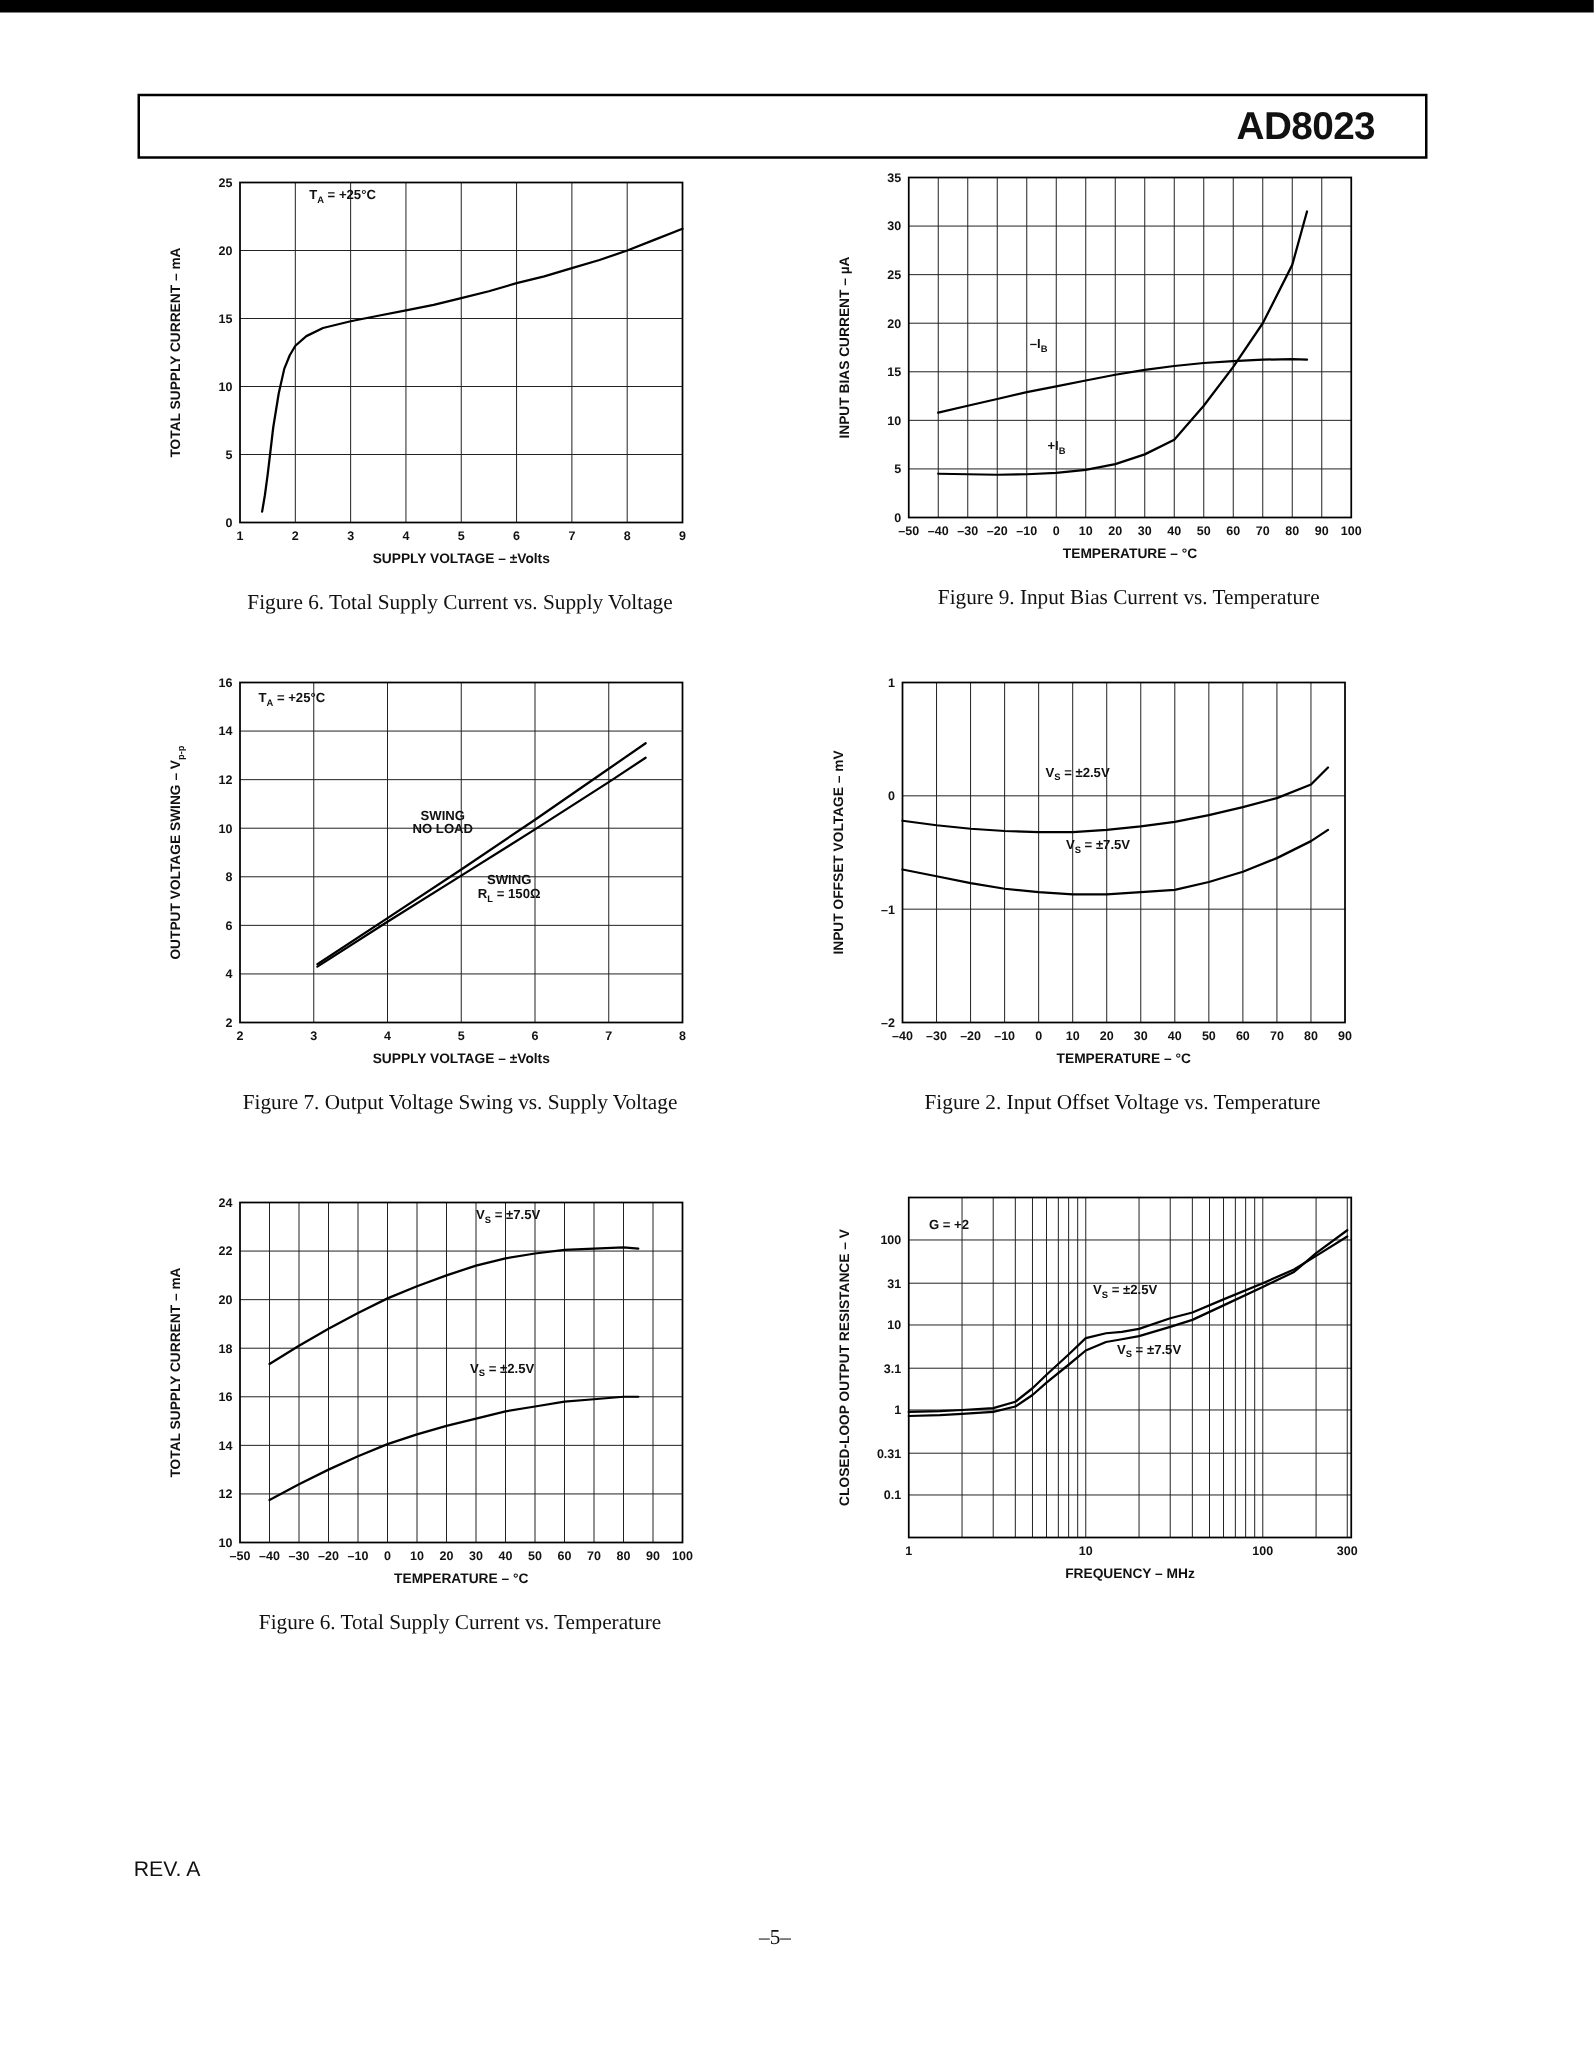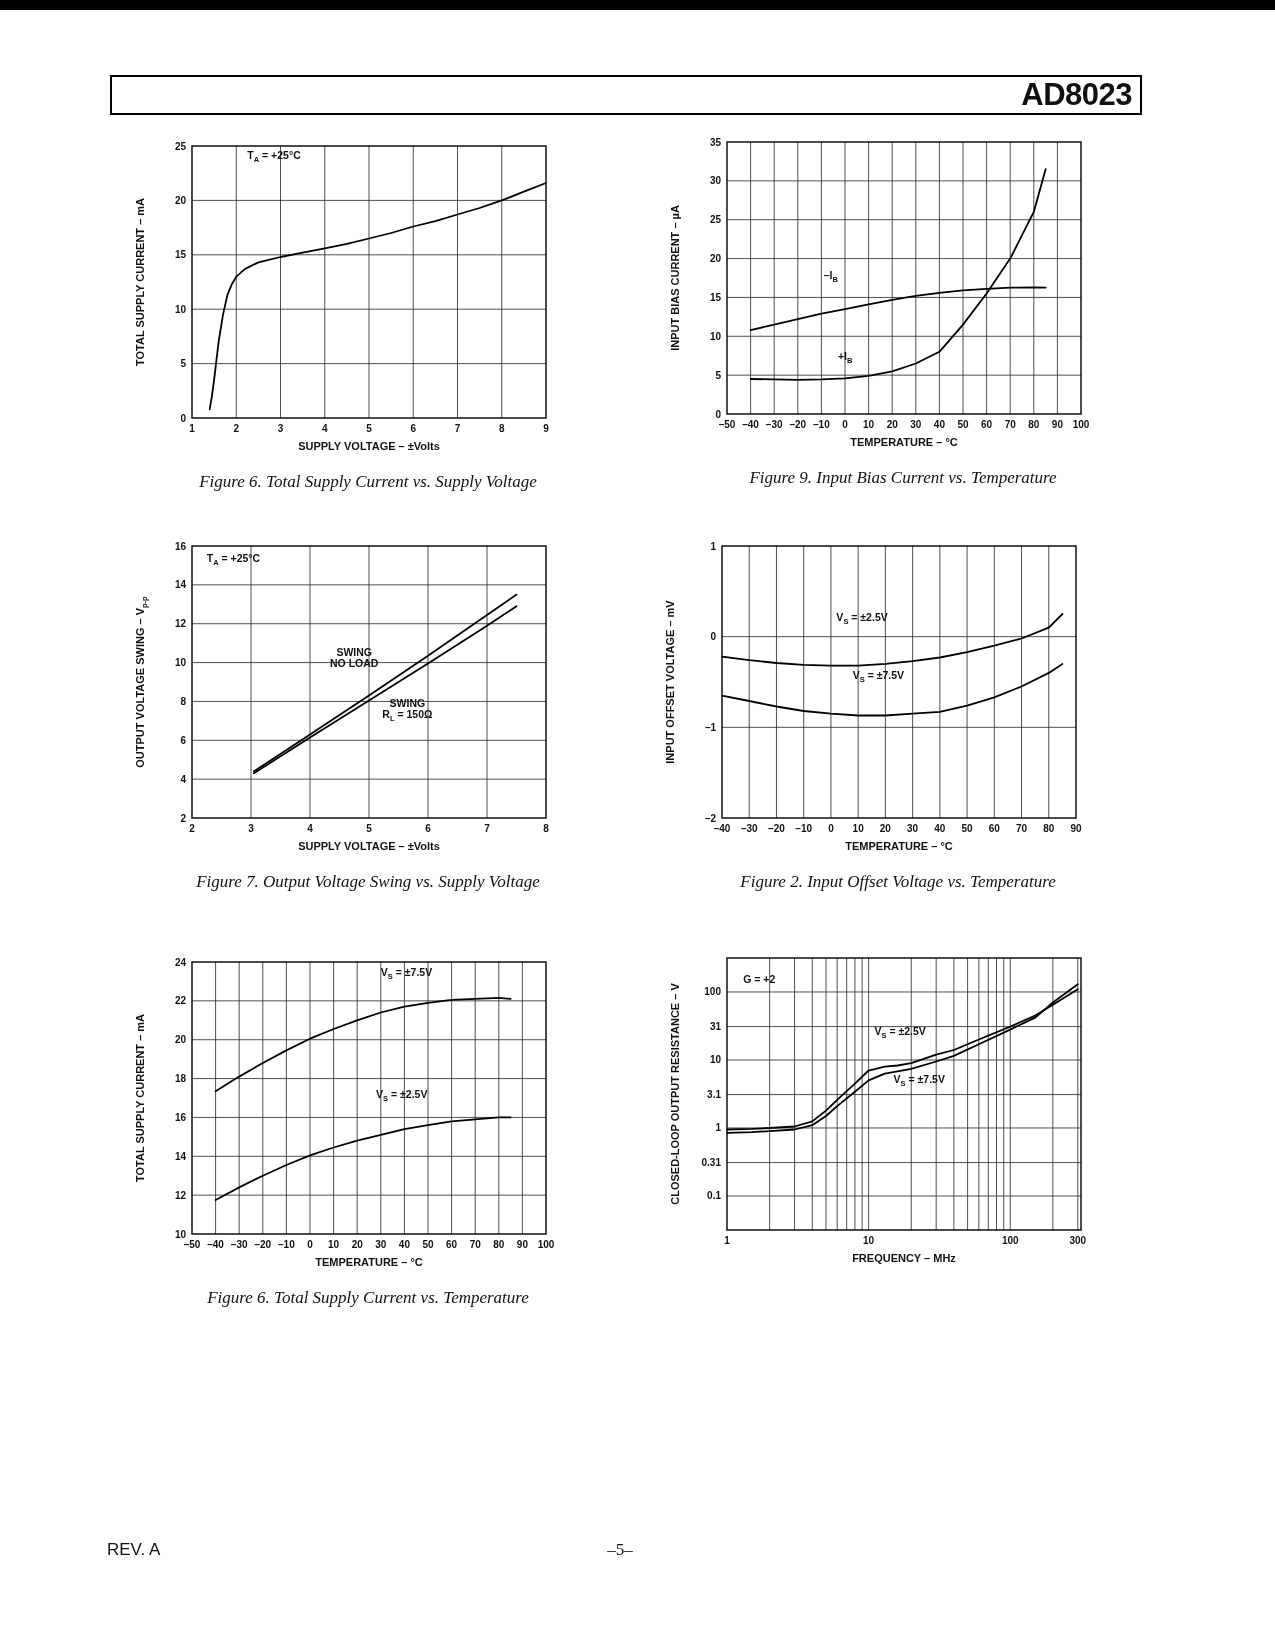--- a/index.html
+++ b/index.html
@@ -6,7 +6,7 @@
   html,body{background:#fff;}
   body{width:1275px;height:1650px;position:relative;font-family:"Liberation Sans",sans-serif;color:#111;overflow:hidden;}
   .top-strip{position:absolute;top:0;left:0;width:100%;height:10px;background:#000;}
-  .part-header{position:absolute;left:110px;top:75px;width:1032px;height:40px;border:2px solid #000;display:flex;align-items:center;justify-content:flex-end;padding-right:8px;background:#fff;}
+  .part-header{position:absolute;left:110px;top:75px;width:1032px;height:52px;border:2px solid #000;display:flex;align-items:center;justify-content:flex-end;padding-right:40px;background:#fff;}
   .part-number{font-size:31px;font-weight:bold;letter-spacing:-0.5px;}
   figure{position:absolute;width:430px;}
   figcaption{margin-top:8px;padding-left:46px;text-align:center;font-family:"Liberation Serif",serif;font-style:italic;font-size:17px;color:#111;}

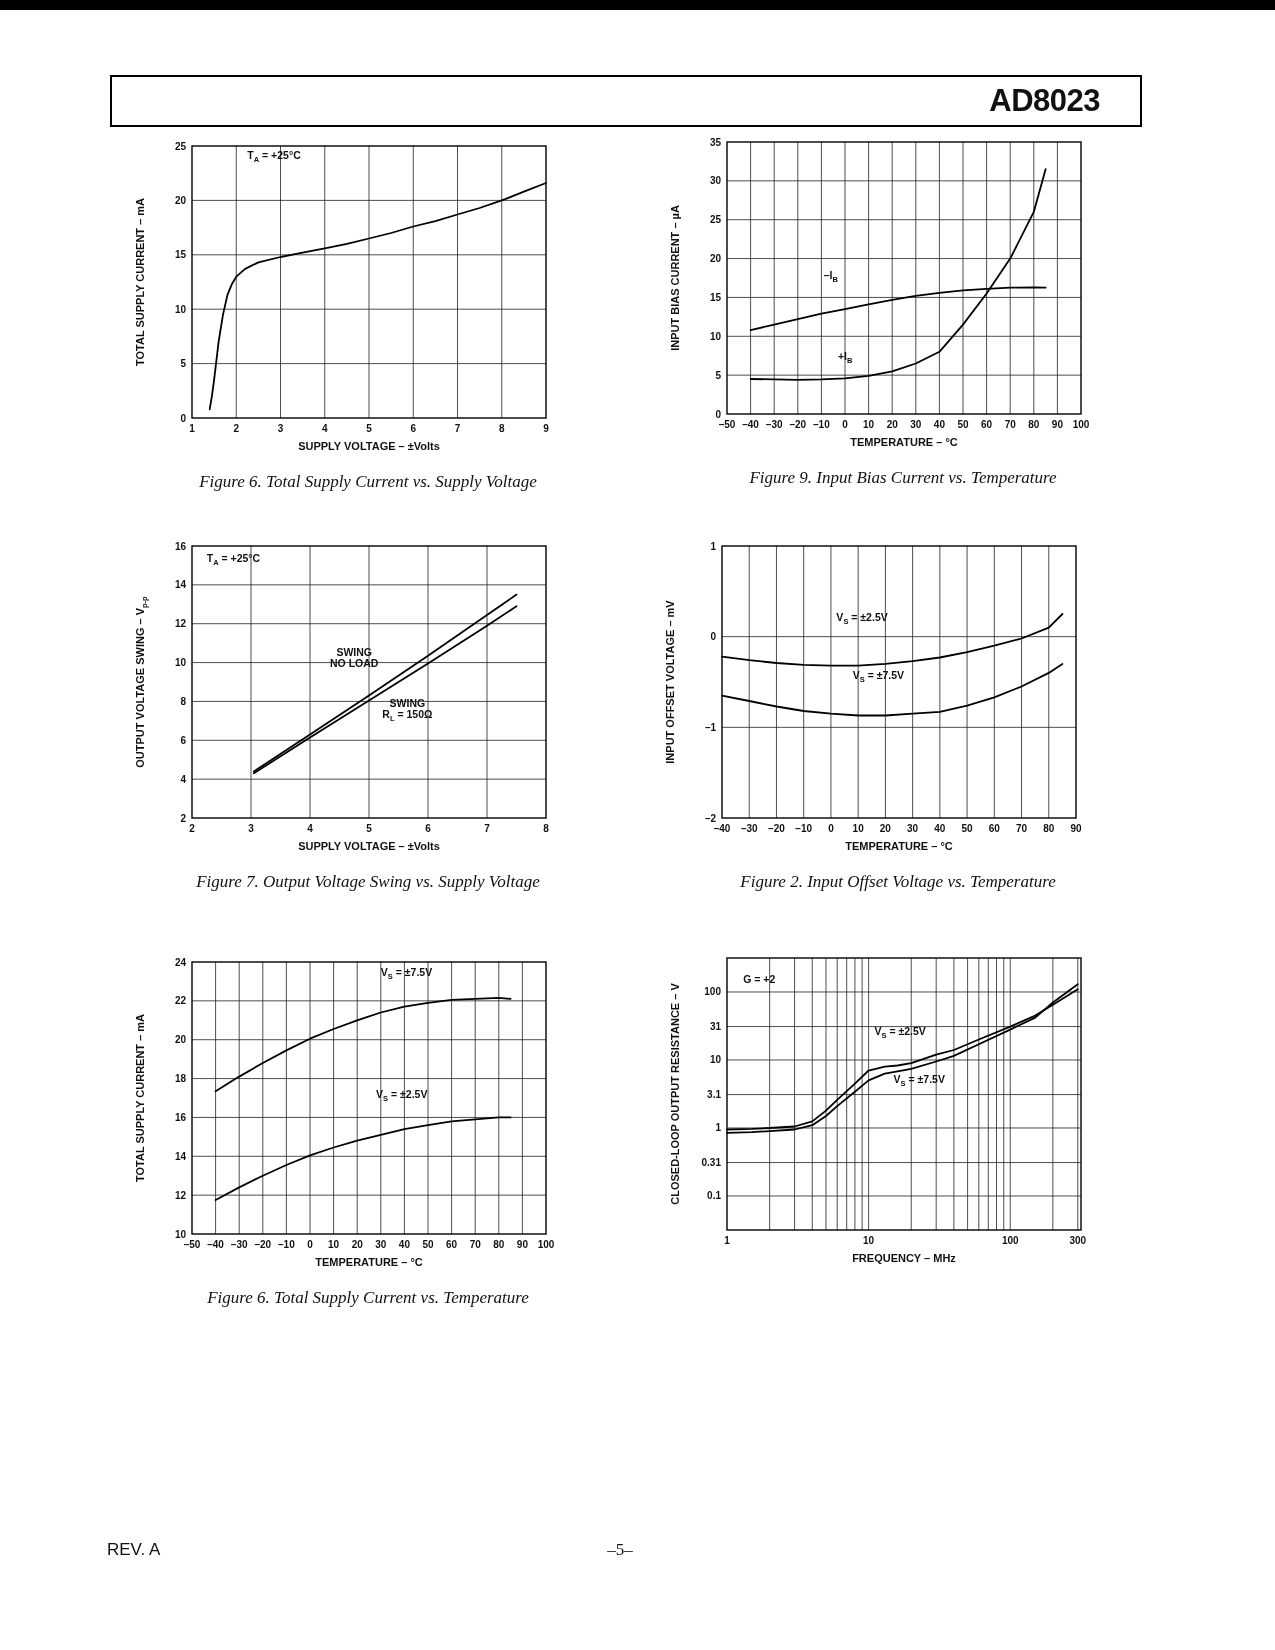--- a/index.html
+++ b/index.html
@@ -9,7 +9,7 @@
   .part-header{position:absolute;left:110px;top:75px;width:1032px;height:52px;border:2px solid #000;display:flex;align-items:center;justify-content:flex-end;padding-right:40px;background:#fff;}
   .part-number{font-size:31px;font-weight:bold;letter-spacing:-0.5px;}
   figure{position:absolute;width:430px;}
-  figcaption{margin-top:8px;padding-left:46px;text-align:center;font-family:"Liberation Serif",serif;font-style:italic;font-size:17px;color:#111;}
+  figcaption{margin-top:8px;padding-left:46px;text-align:center;font-family:"Liberation Serif",serif;font-size:17px;color:#111;}
   svg{display:block;}
   svg text{font-family:"Liberation Sans",sans-serif;fill:#111;}
   .grid{stroke:#222;stroke-width:0.8;}

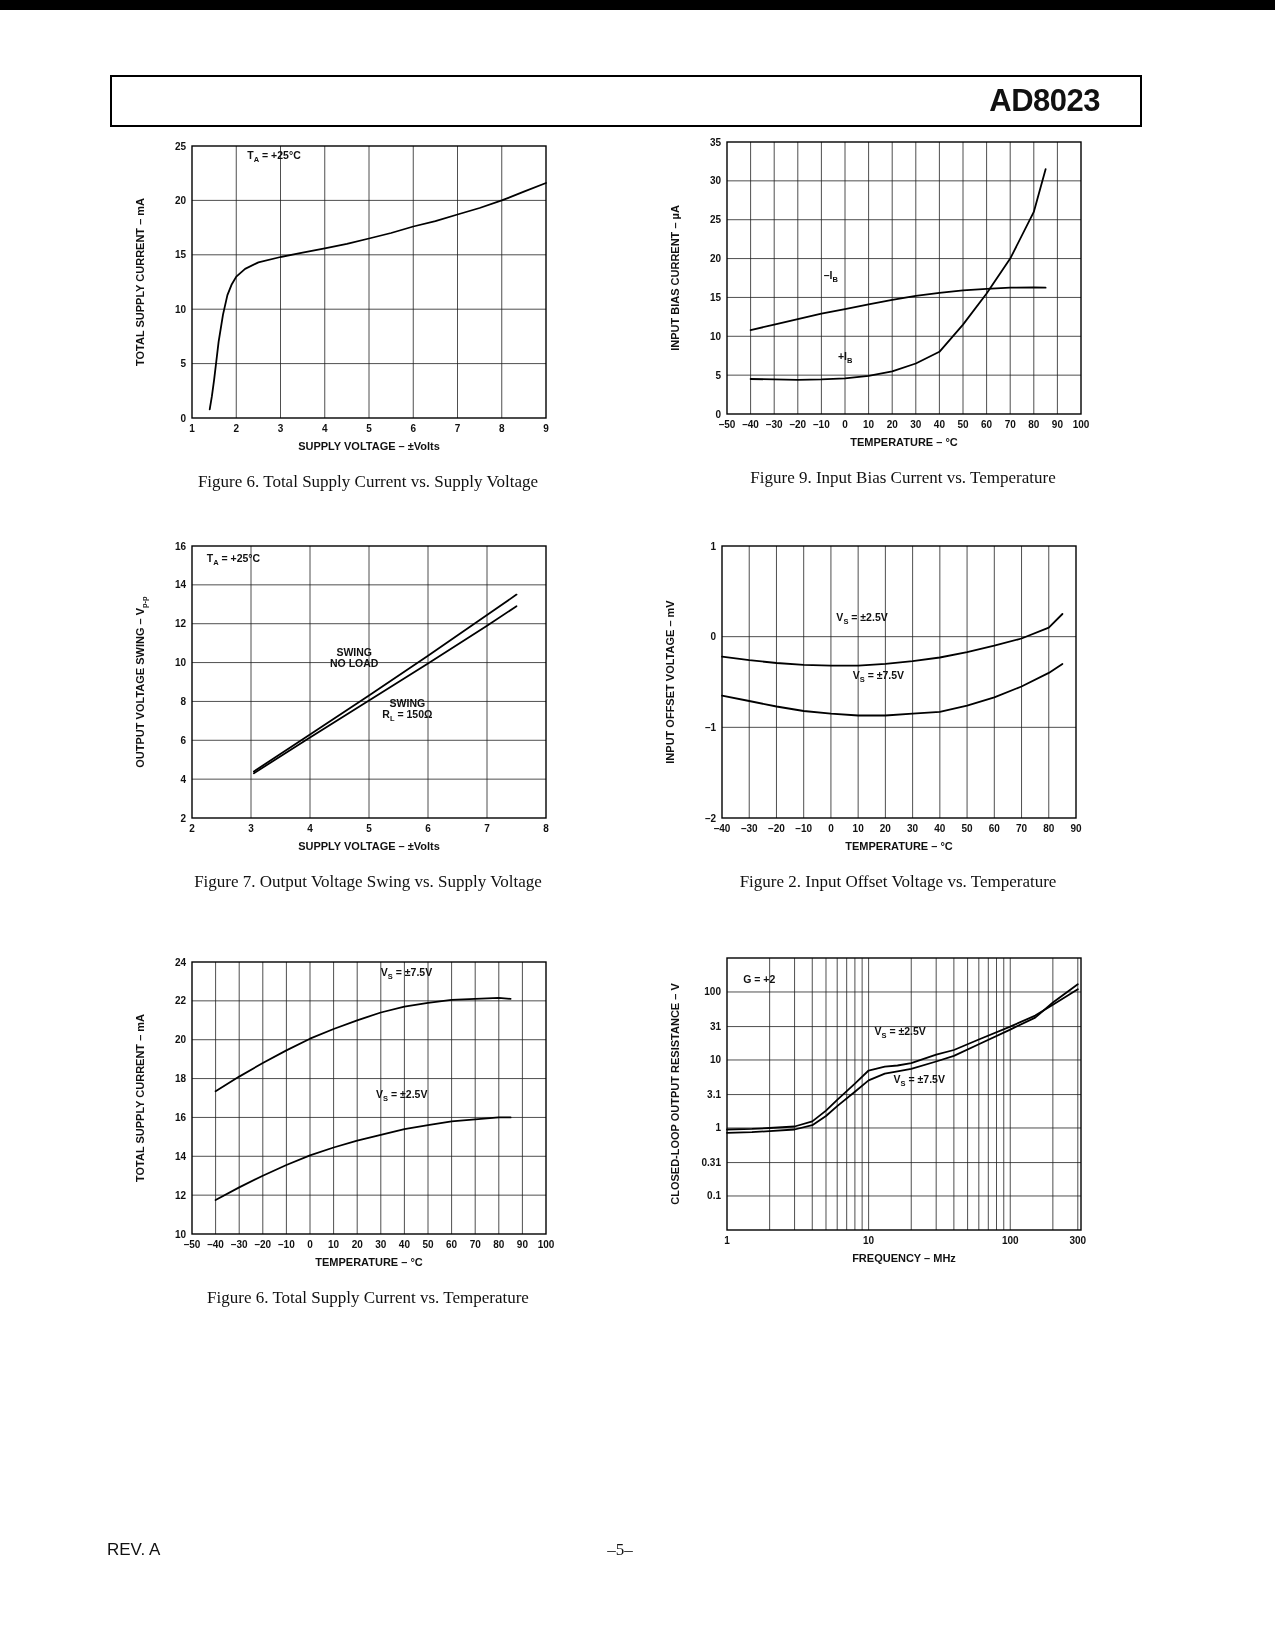--- a/index.html
+++ b/index.html
@@ -19,7 +19,7 @@
   .axis-label{font-size:11px;font-weight:bold;}
   .annot{font-size:10.5px;font-weight:bold;}
   .sub{font-size:7.5px;}
-  .rev{position:absolute;left:107px;top:1540px;font-size:17px;}
+  .rev{position:absolute;left:107px;top:1486px;font-size:17px;}
   .page-num{position:absolute;left:560px;top:1540px;width:120px;text-align:center;font-family:"Liberation Serif",serif;font-size:17px;}
 </style>
 </head>

